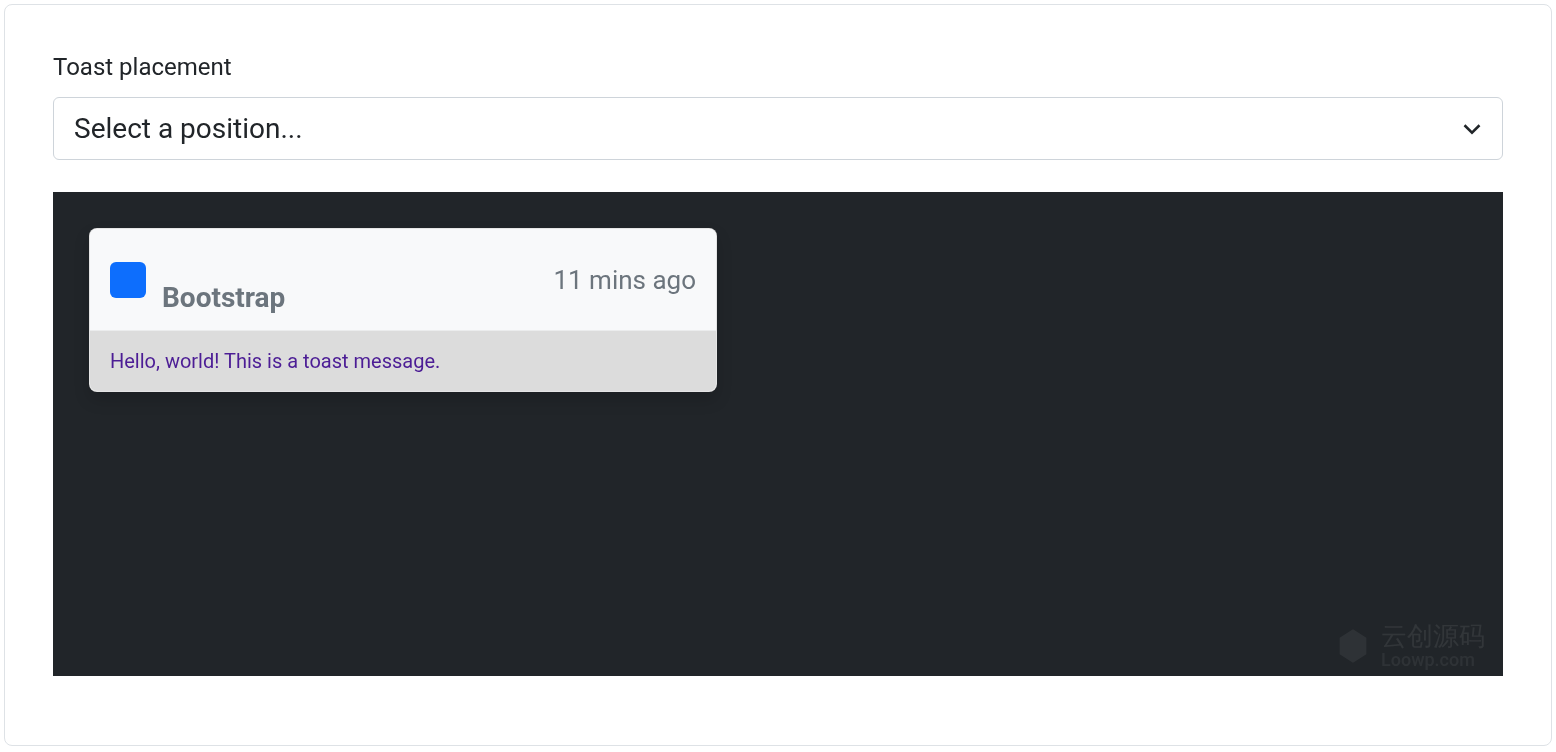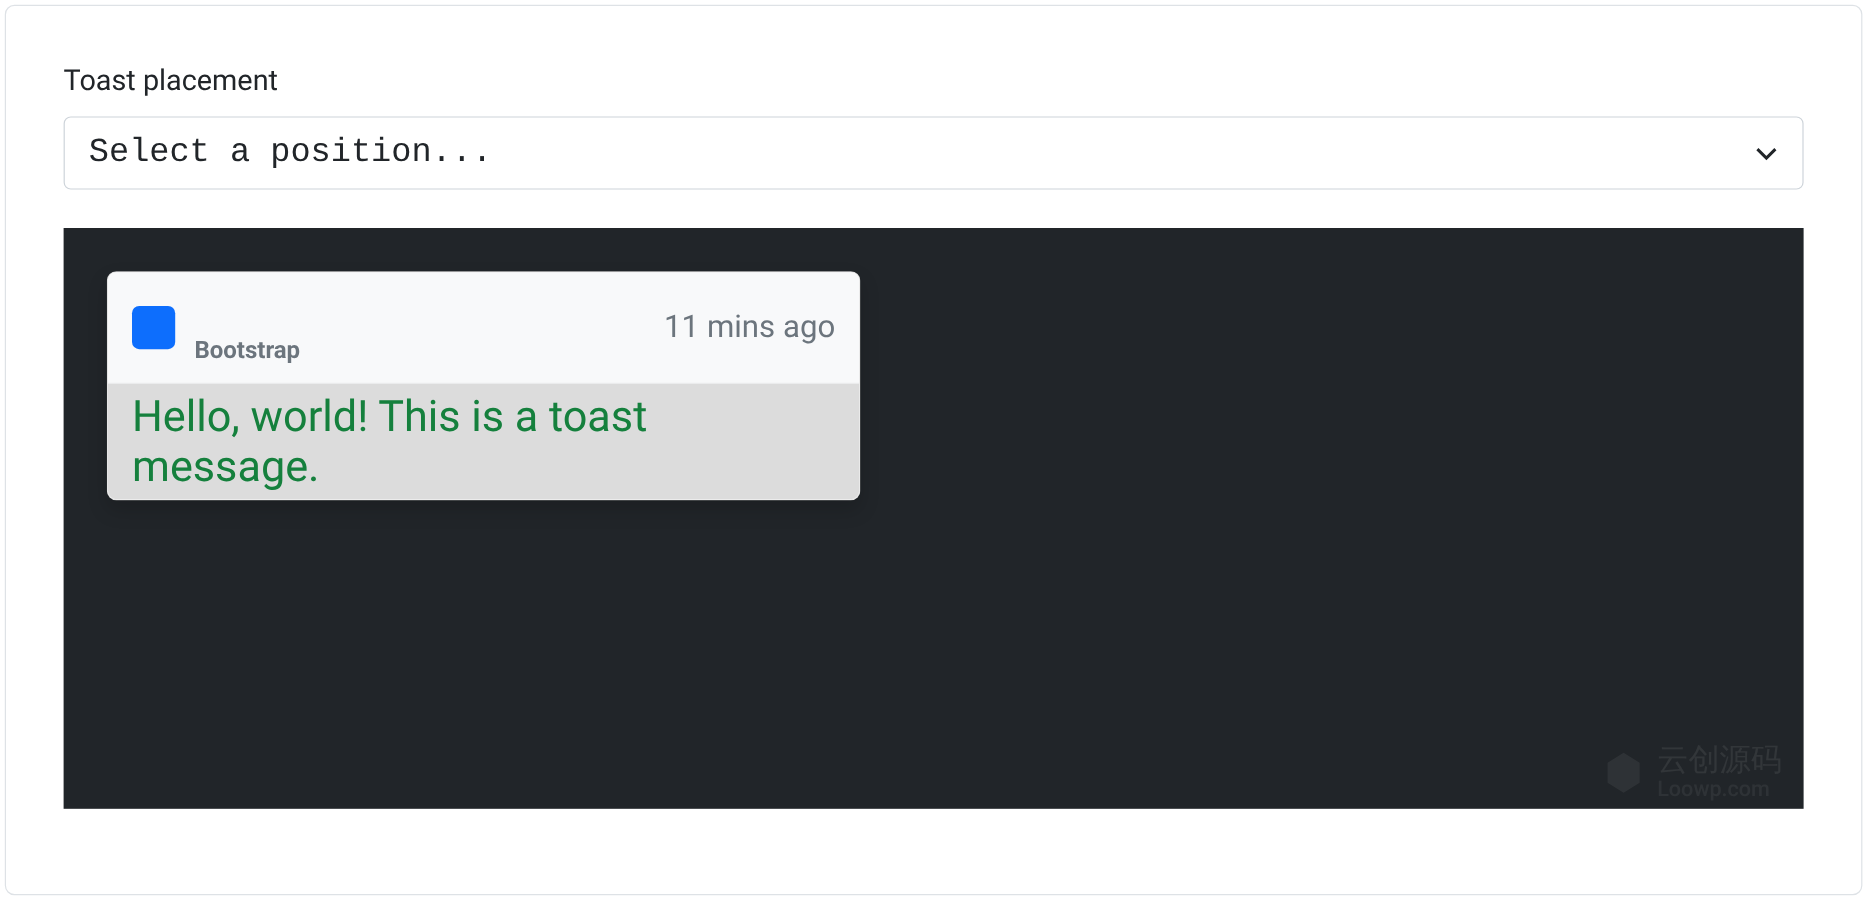--- a/index.html
+++ b/index.html
@@ -46,7 +46,6 @@
     }
     .select-text {
       color: #212529;
-      font-family: Liberation Mono, monospace;
     }
     .chevron-down {
       width: 20px;

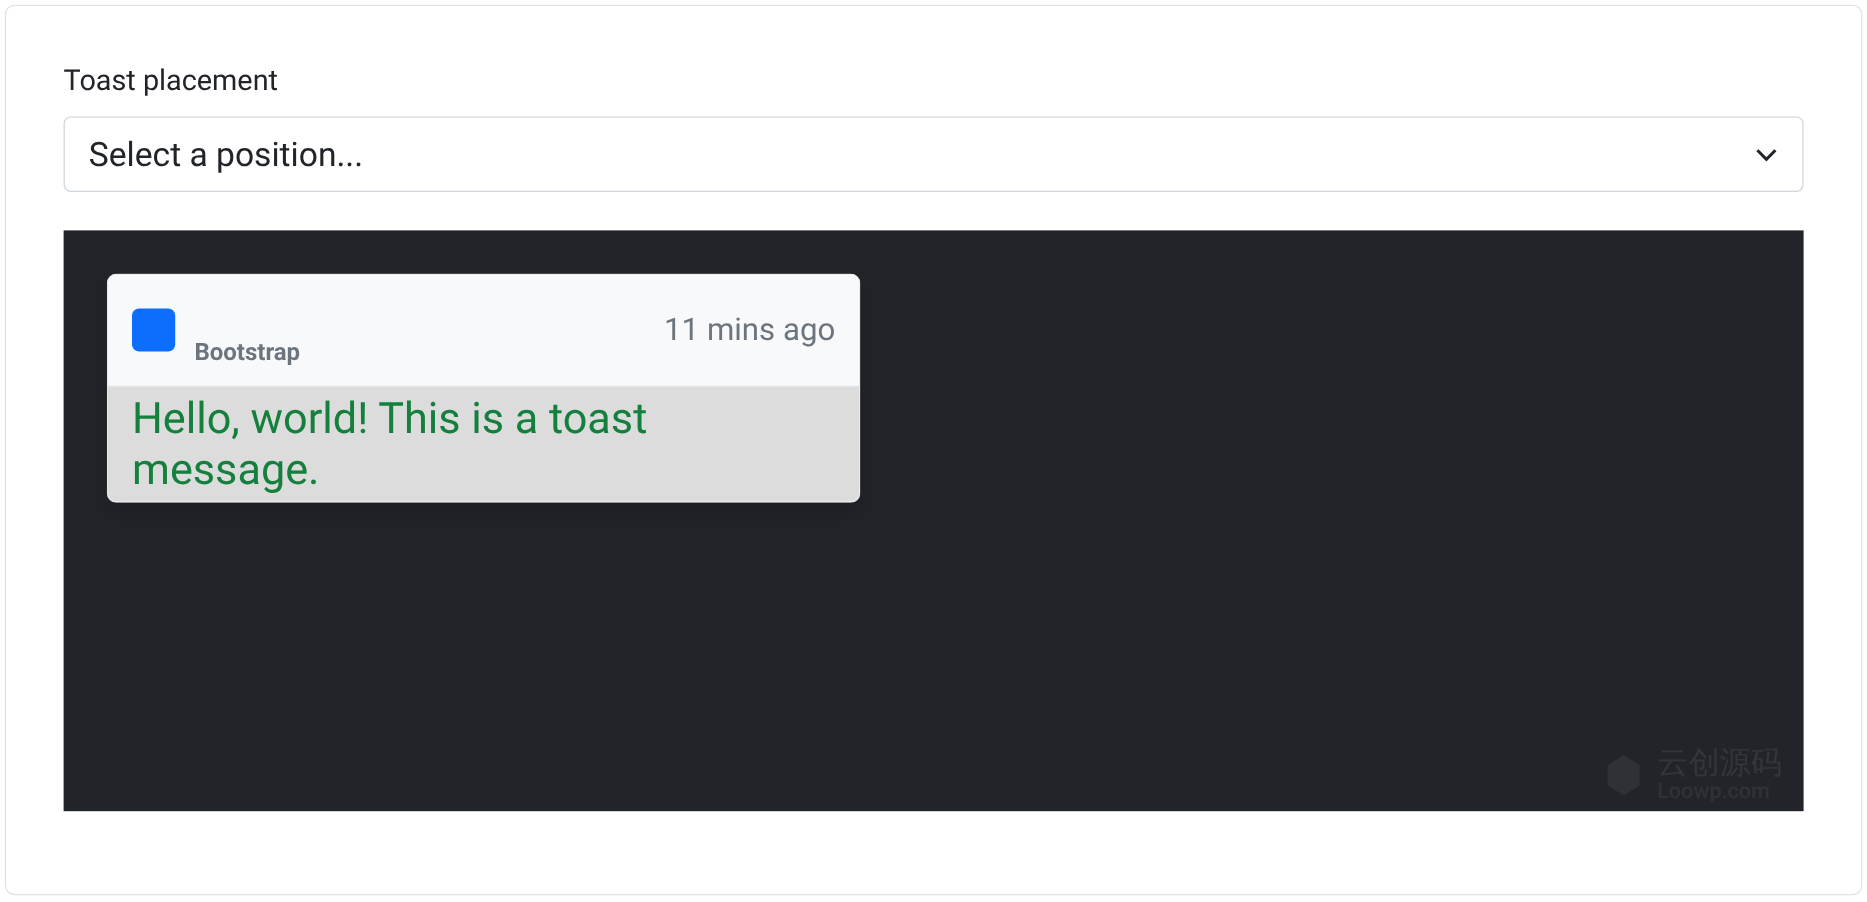--- a/index.html
+++ b/index.html
@@ -83,7 +83,7 @@
       flex-shrink: 0;
     }
     .toast-title {
-      font-size: 20px;
+      font-size: 28px;
       font-weight: 700;
       color: #6c757d;
       flex: 1;

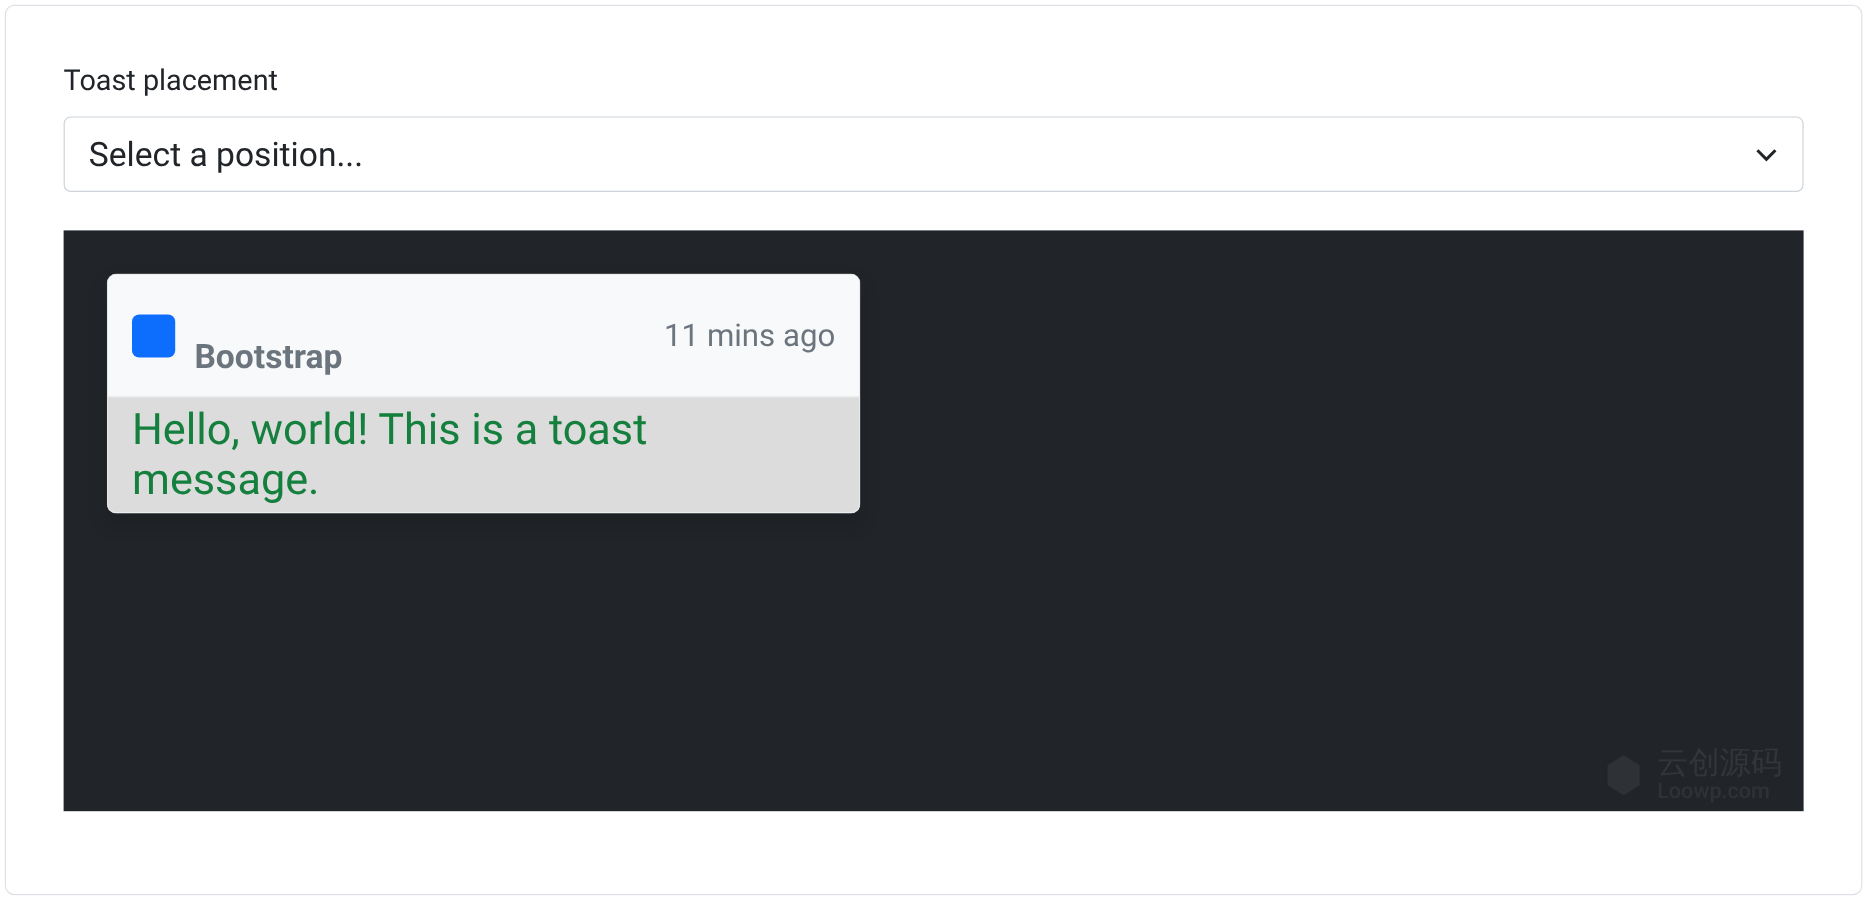--- a/index.html
+++ b/index.html
@@ -95,9 +95,9 @@
       font-weight: 400;
     }
     .toast-body {
-      padding: 6px 20px;
-      font-size: 36px;
-      color: #15803d;
+      padding: 18px 20px;
+      font-size: 20px;
+      color: #4c1d95;
       background-color: #dcdcdc;
     }
     .watermark {

